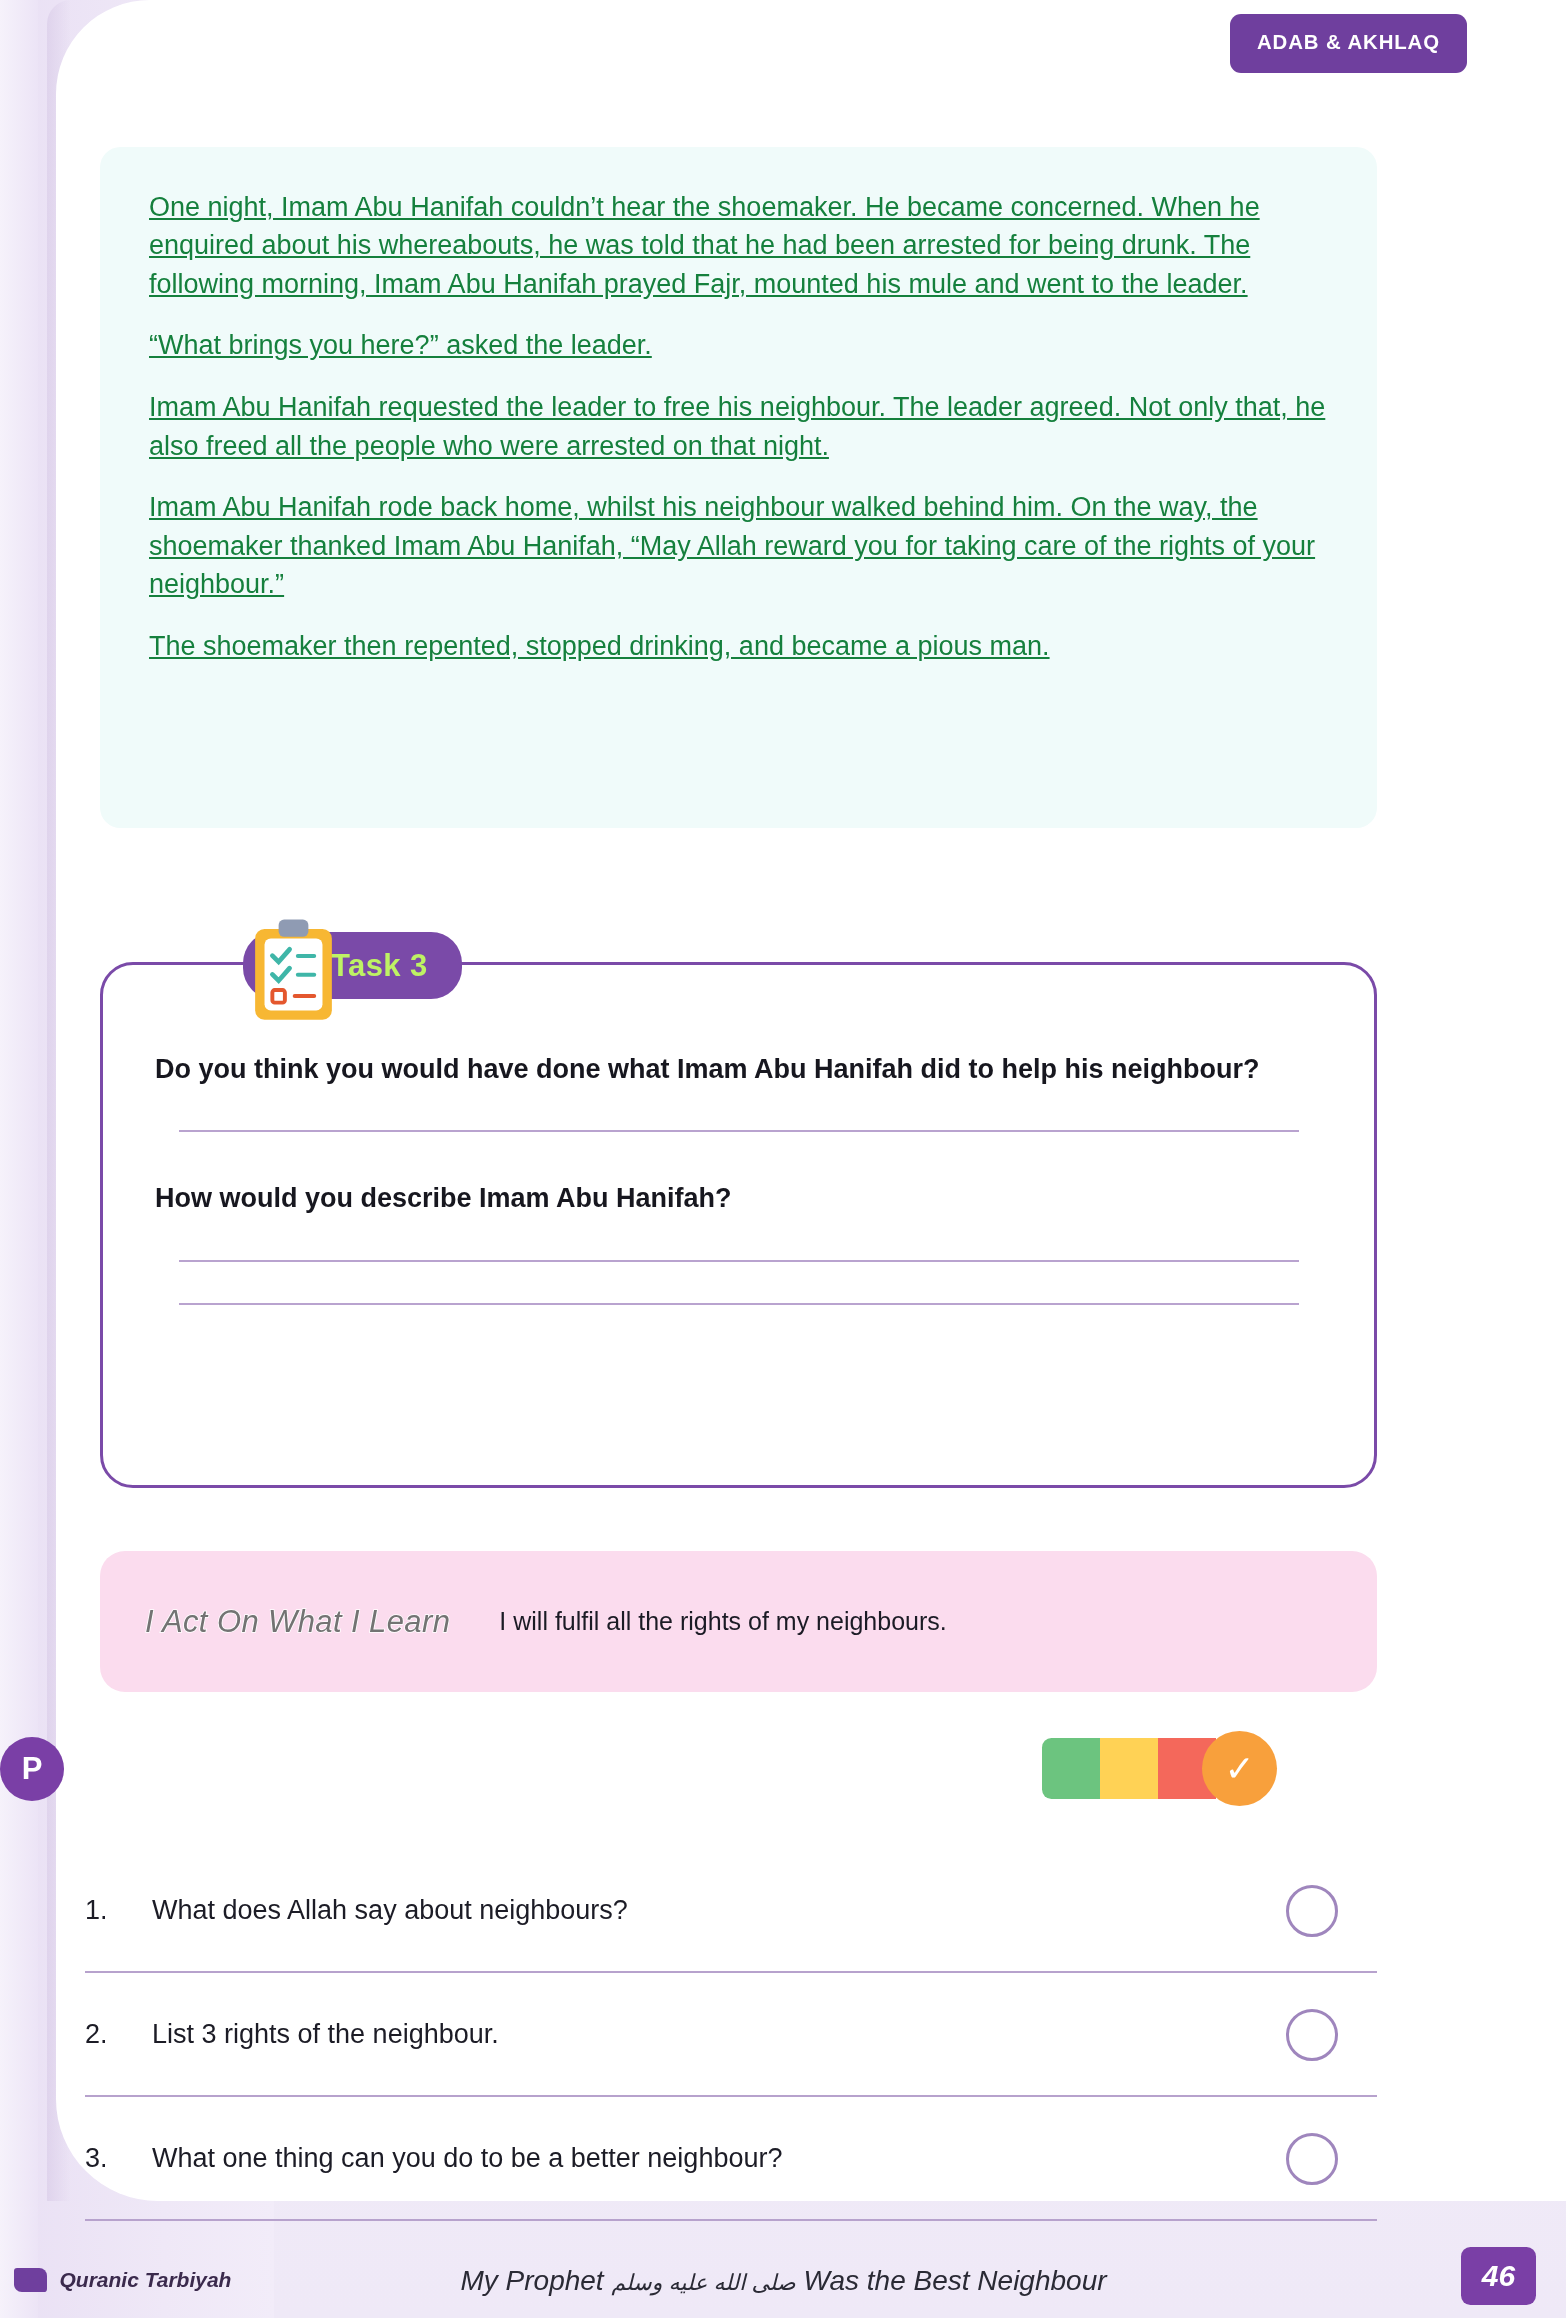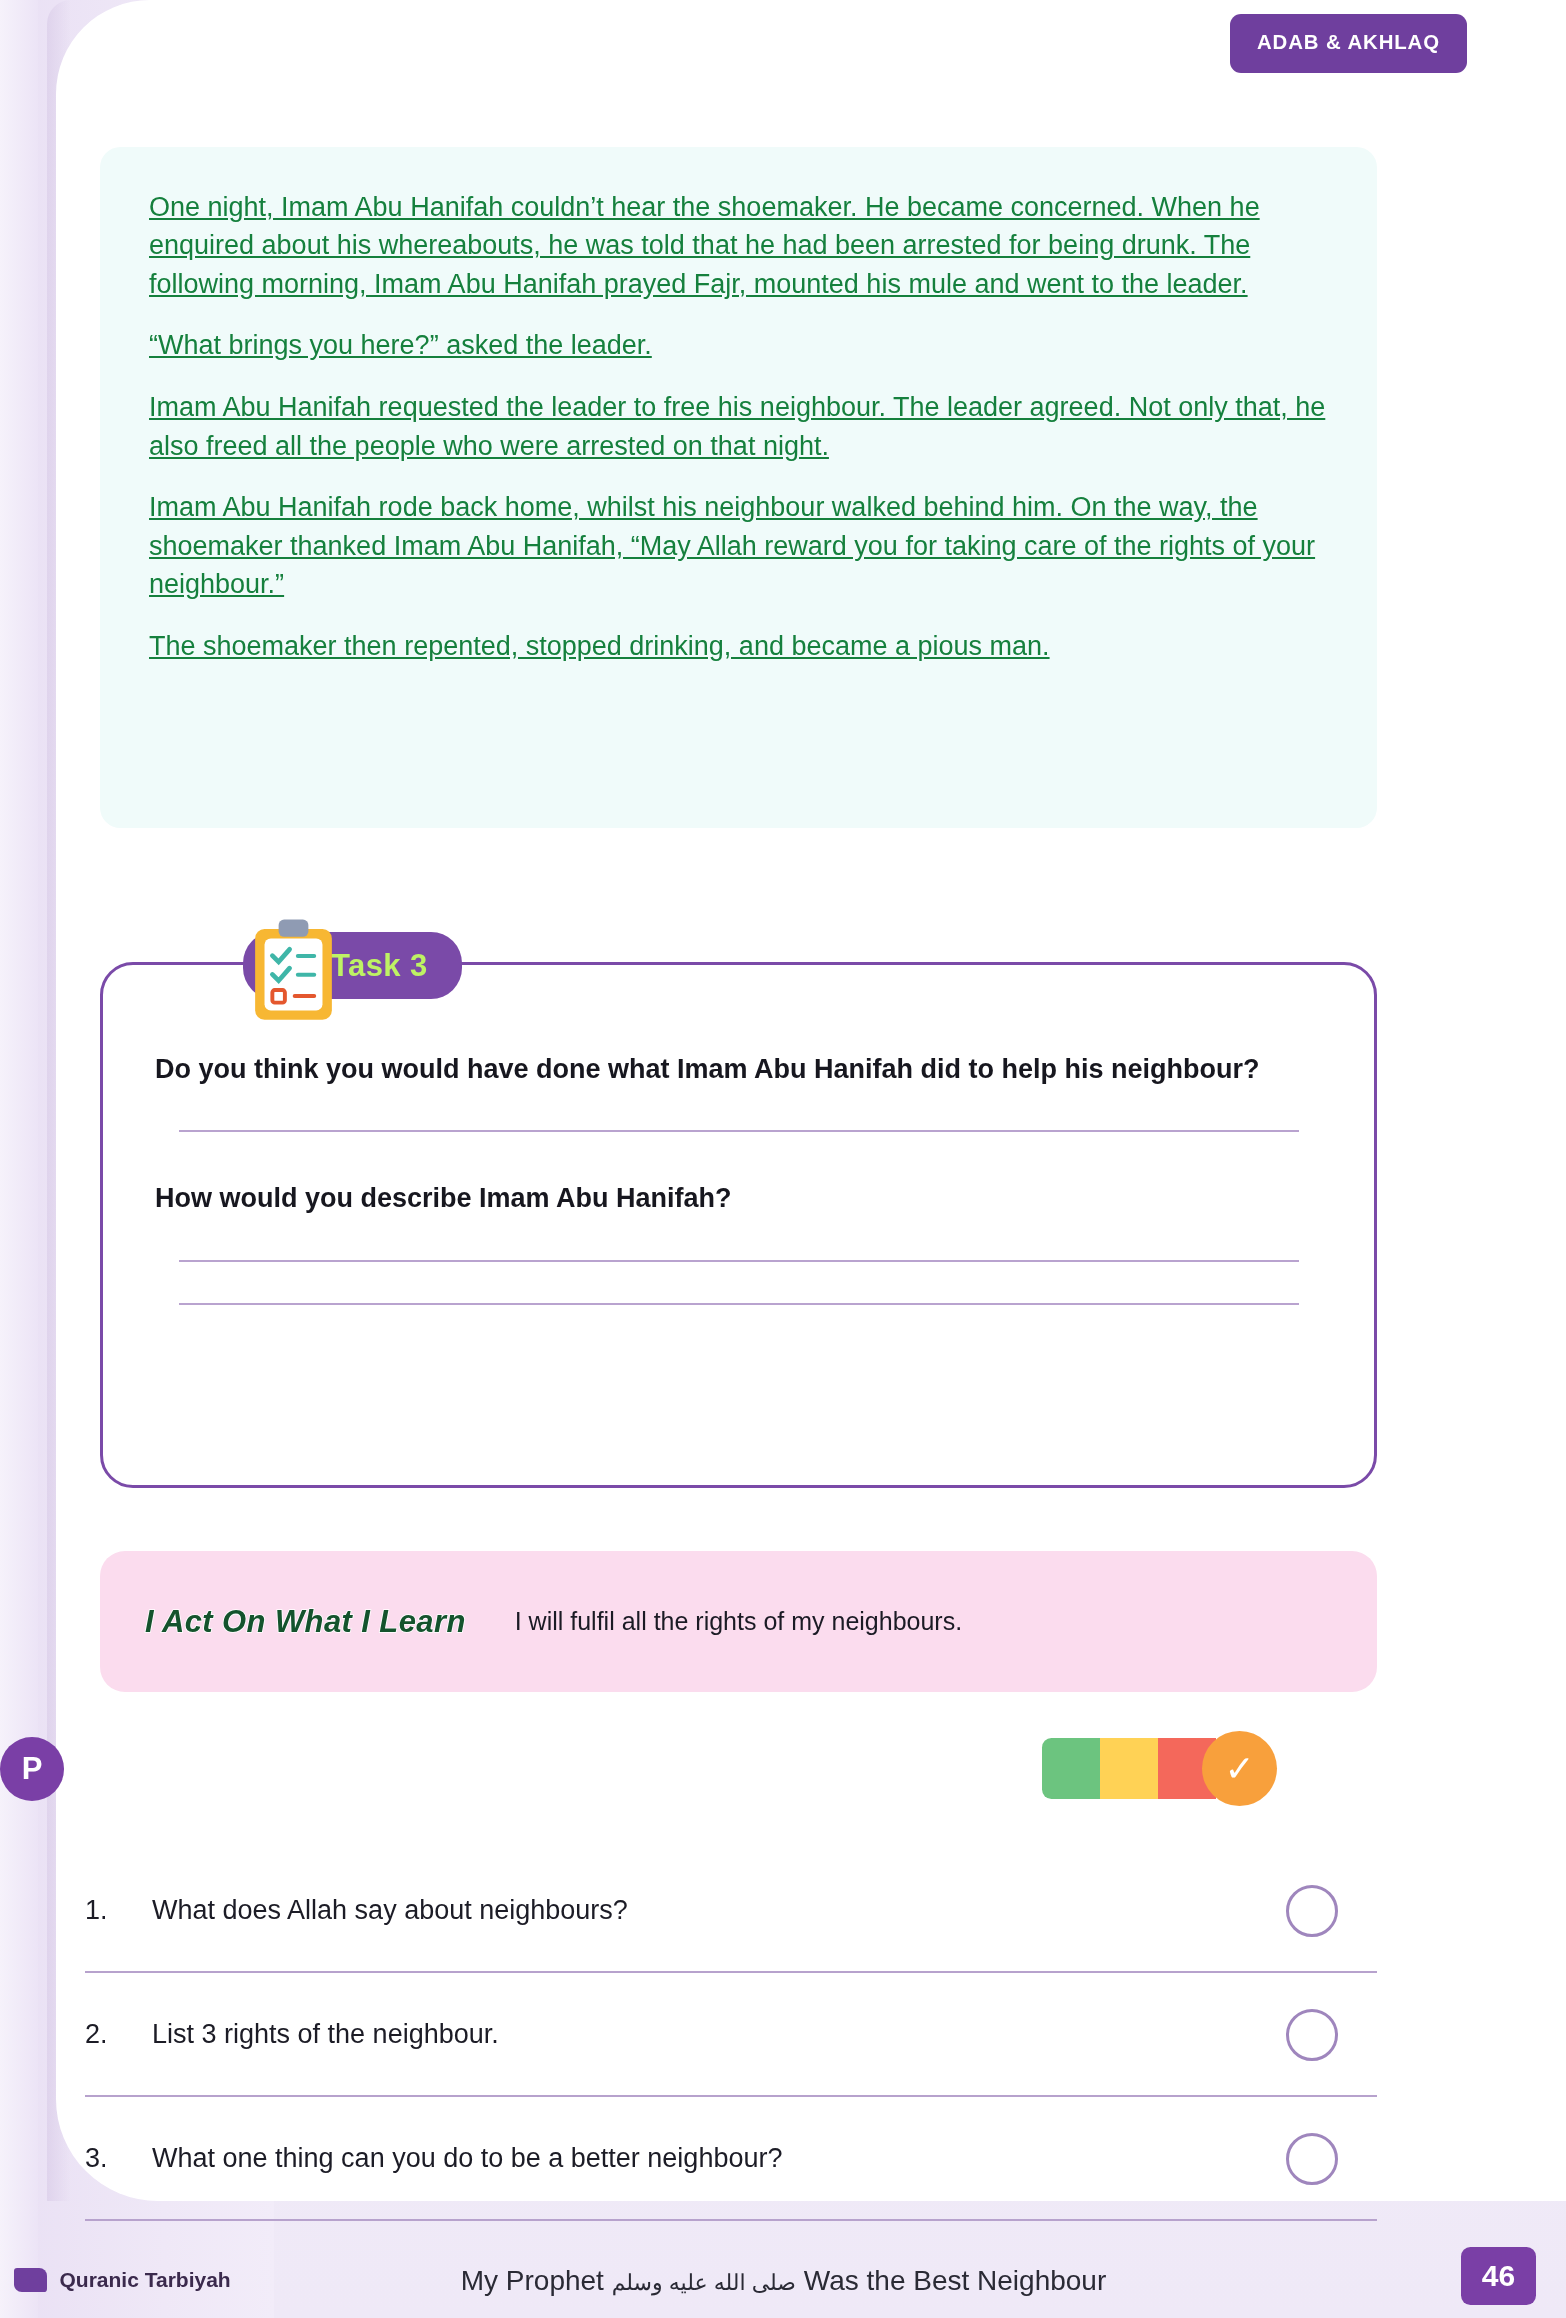--- a/index.html
+++ b/index.html
@@ -166,9 +166,9 @@
   }
   .act-label {
     font-size: 31px;
-    font-weight: bold;
+    font-weight: normal;
     font-style: italic;
-    color: #14532d;
+    color: #737373;
     -webkit-text-stroke: 1.6px #ffffff;
     paint-order: stroke fill;
     letter-spacing: 0.4px;

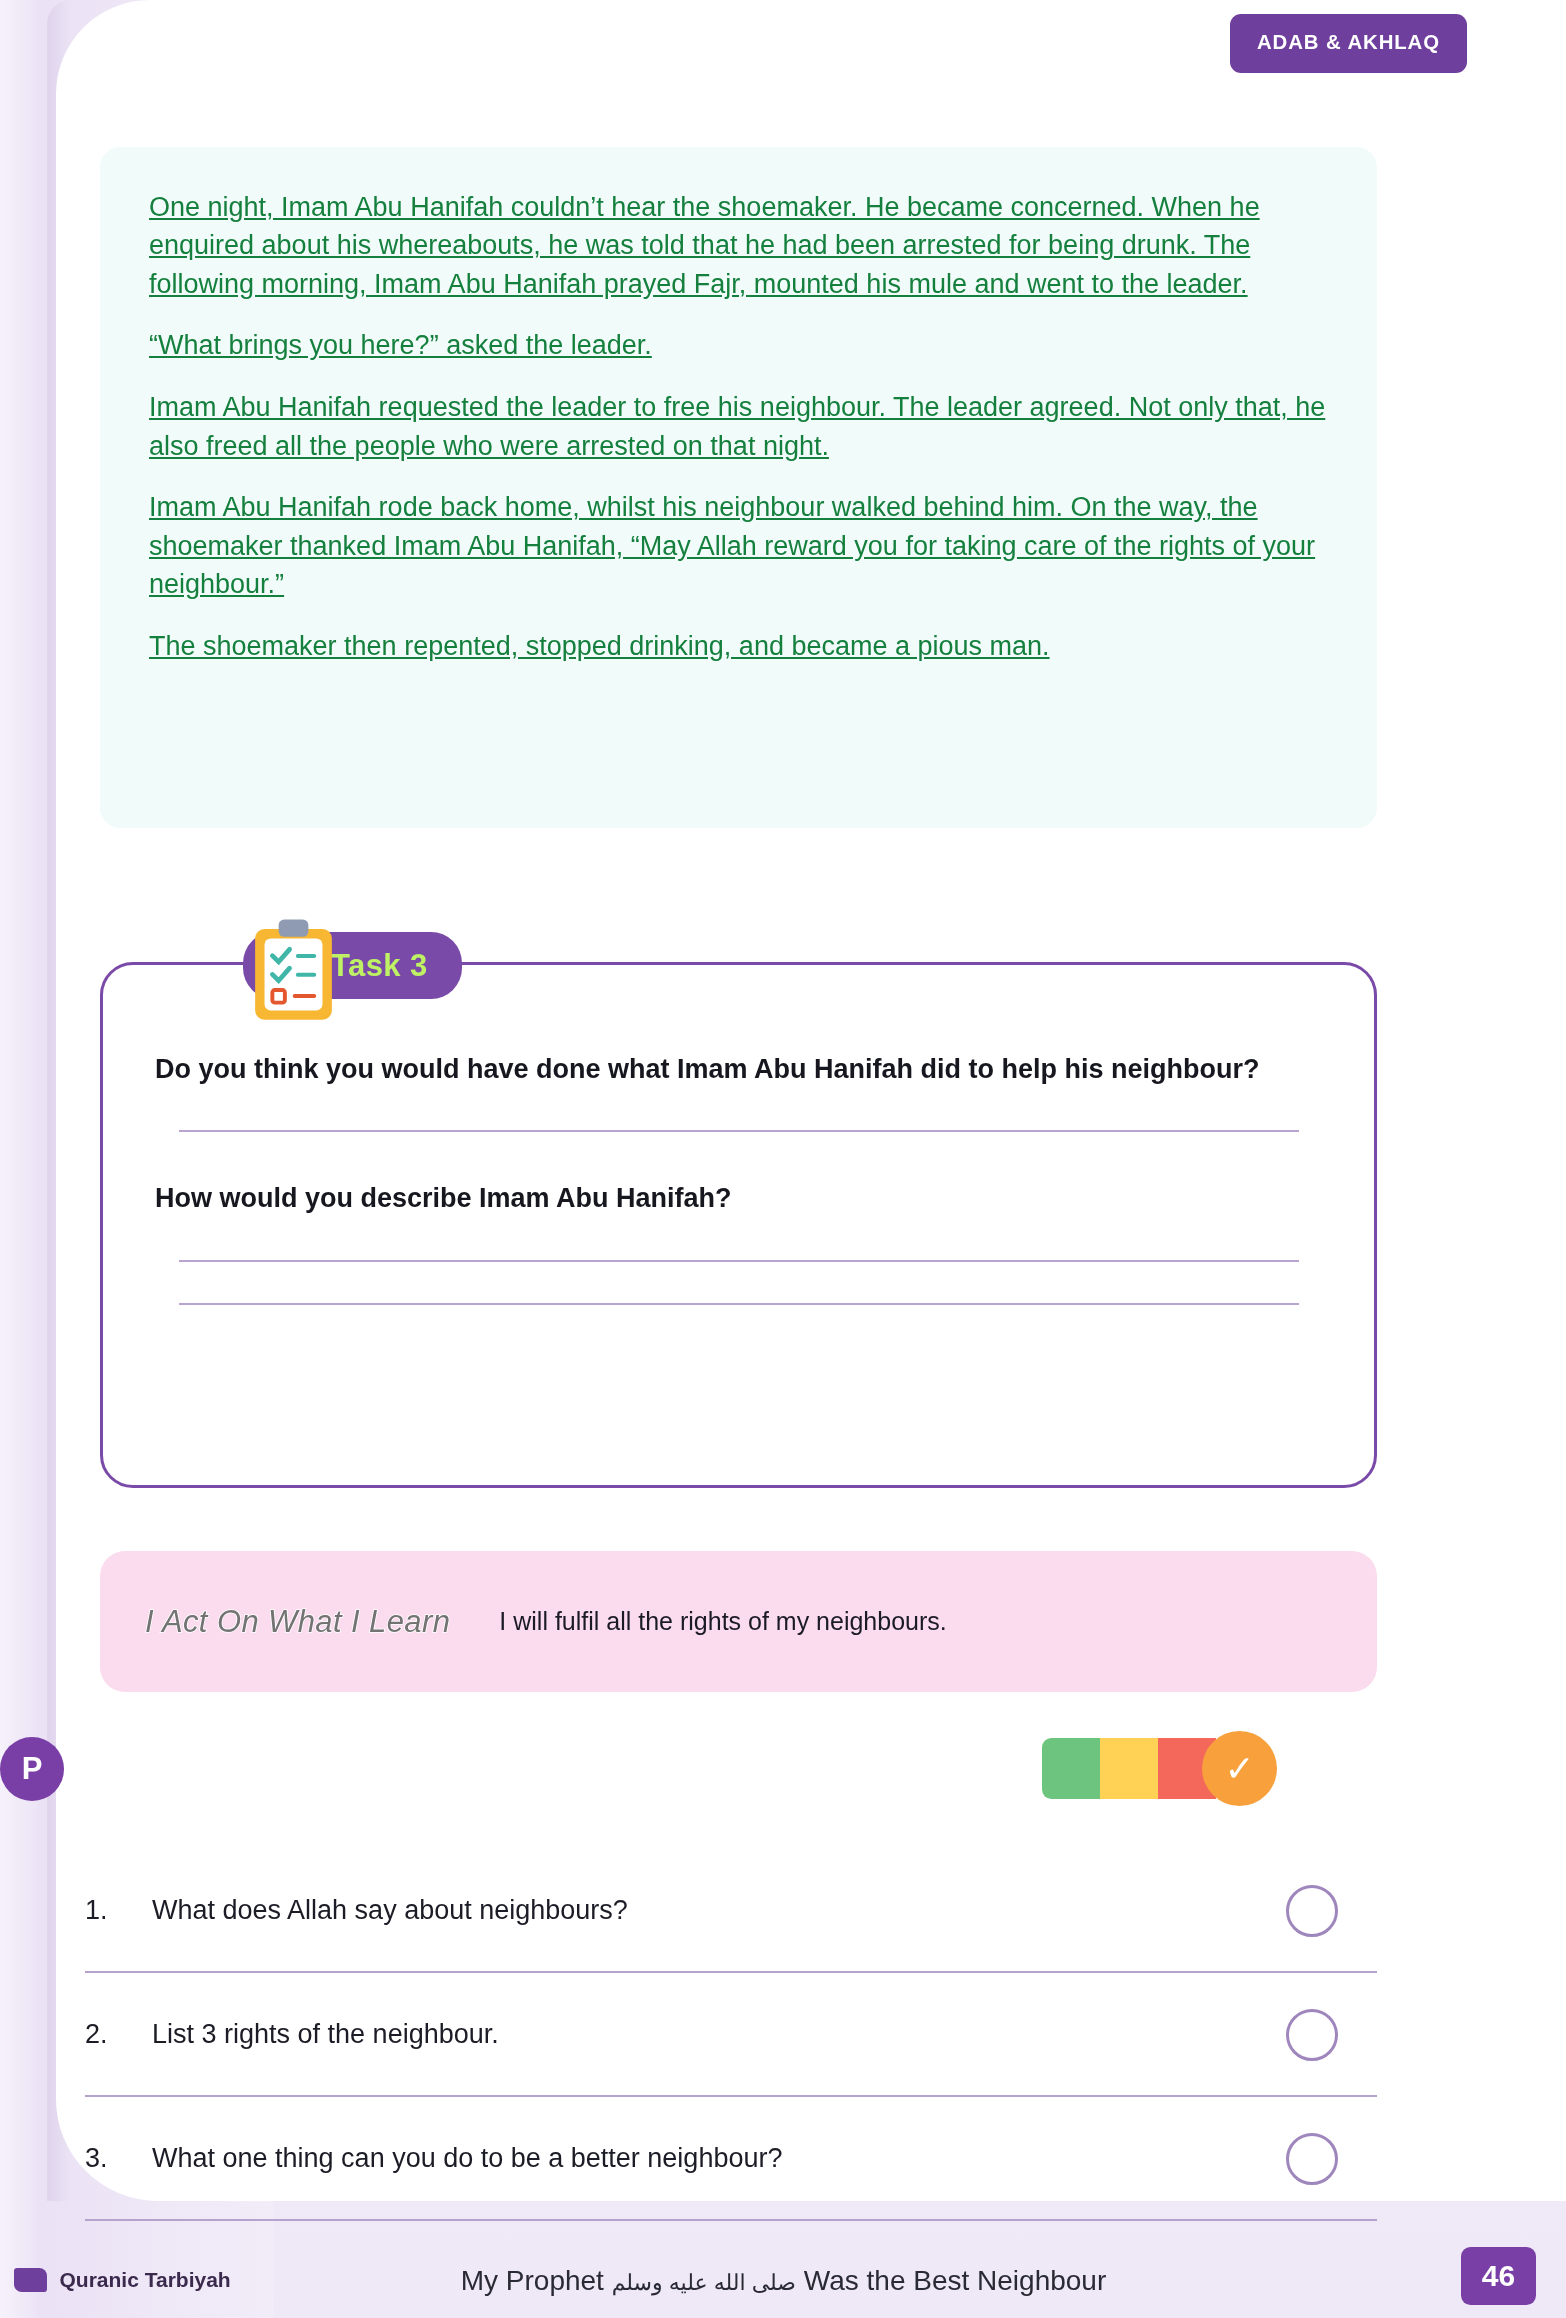--- a/index.html
+++ b/index.html
@@ -267,6 +267,7 @@
     left: 0; bottom: 0;
     width: 1567px;
     height: 103px;
+    font-style: italic;
   }
   .footer-left {
     position: absolute;

